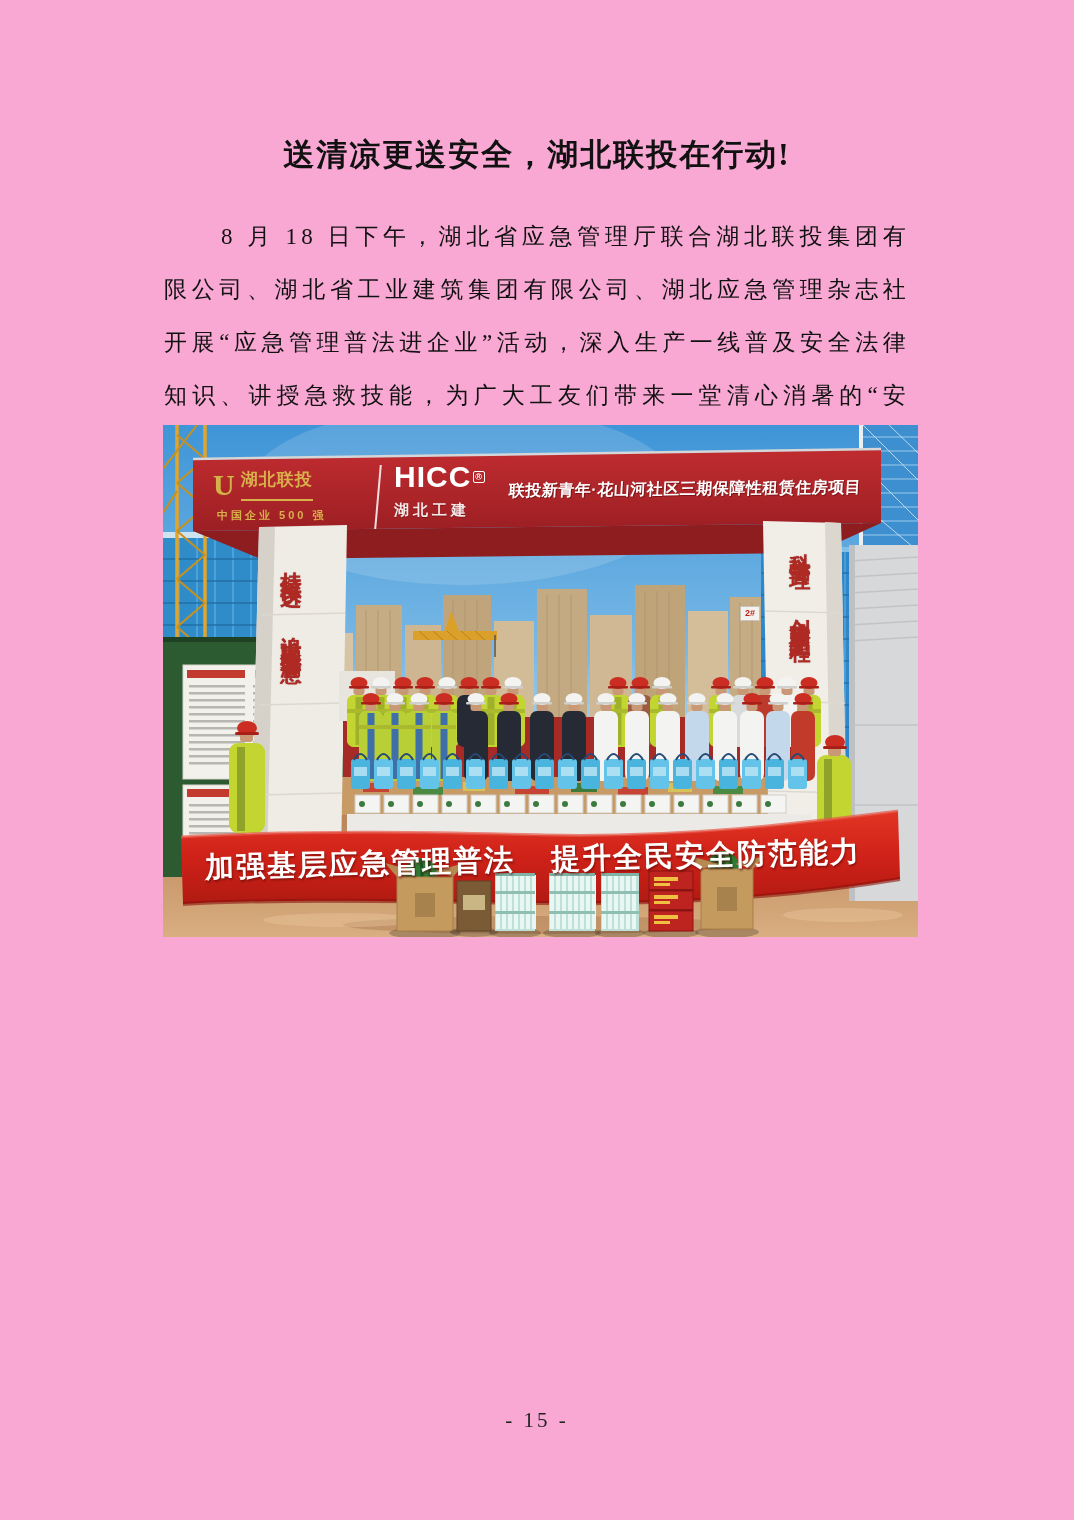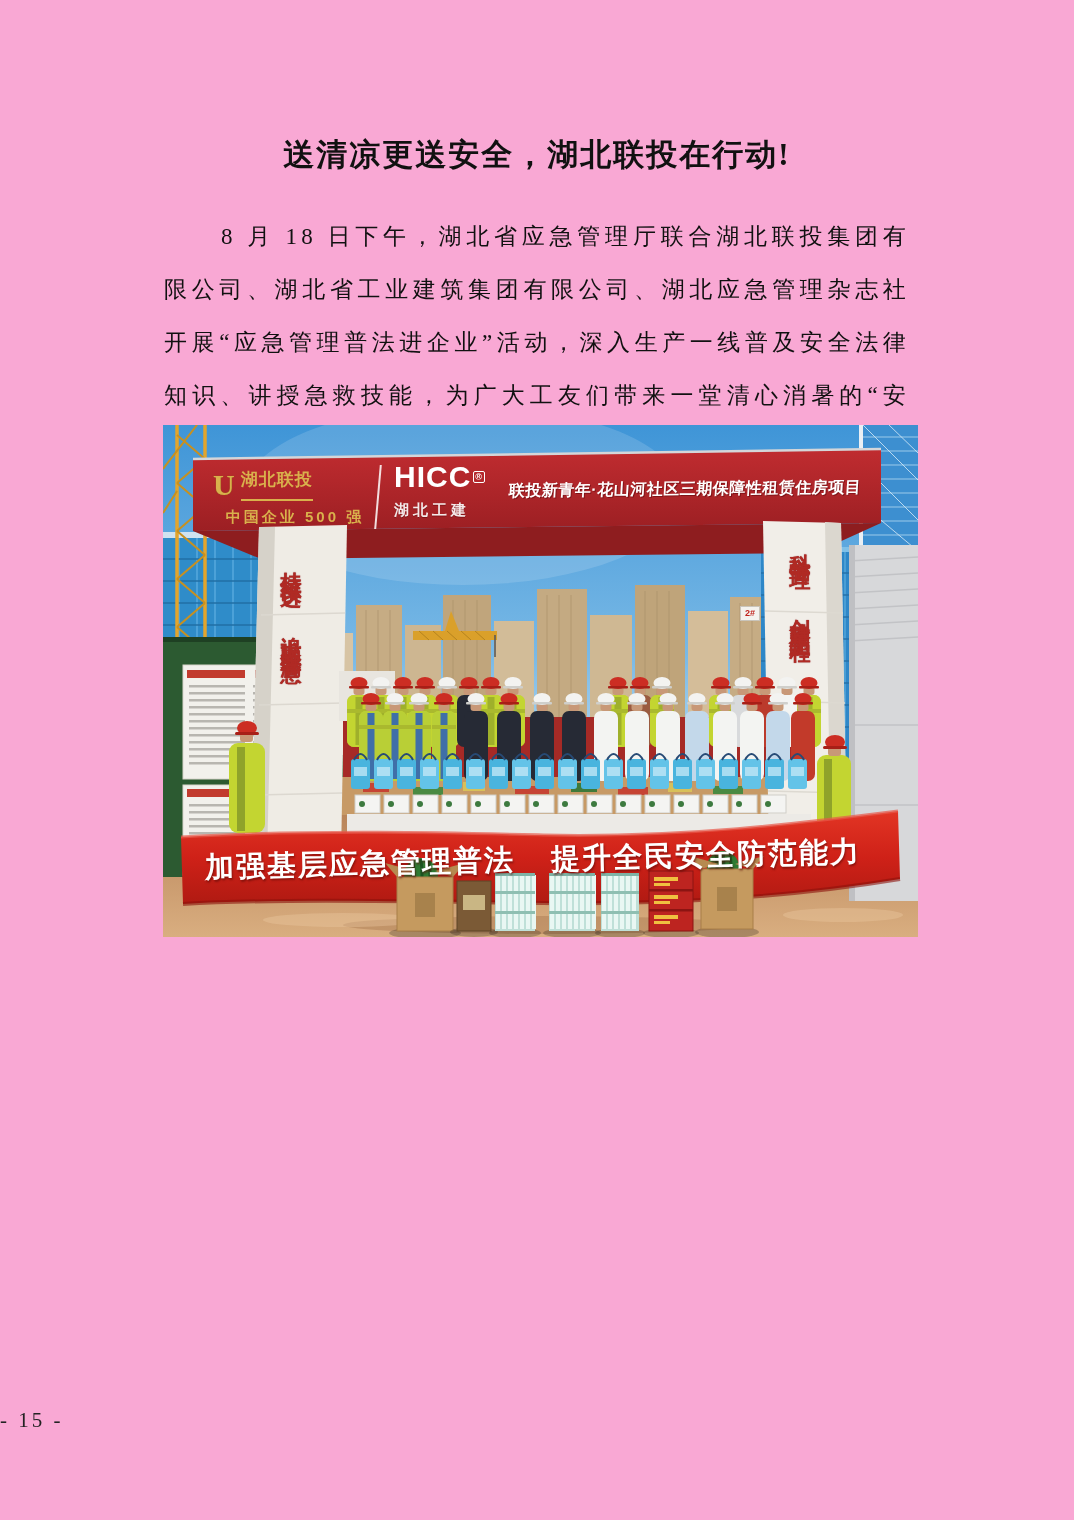--- a/index.html
+++ b/index.html
@@ -28,7 +28,7 @@
           color:#d9b14c;text-shadow:0 0 1px #8a6a1e;}
   .logo1-name{font-size:17px;font-weight:bold;letter-spacing:1px;border-bottom:2px solid #d9b14c;
               padding-bottom:8px;}
-  .logo1-sub{font-size:15px;font-weight:bold;letter-spacing:3px;margin-top:7px;margin-left:4px;text-align:center;}
+  .logo1-sub{font-size:11px;font-weight:bold;letter-spacing:3px;margin-top:7px;margin-left:4px;}
   .sign-divider{left:214px;top:40px;width:2px;height:64px;background:rgba(255,255,255,.85);
                 transform:skewX(-5deg);}
   .logo2{left:231px;top:37px;color:#fff;}

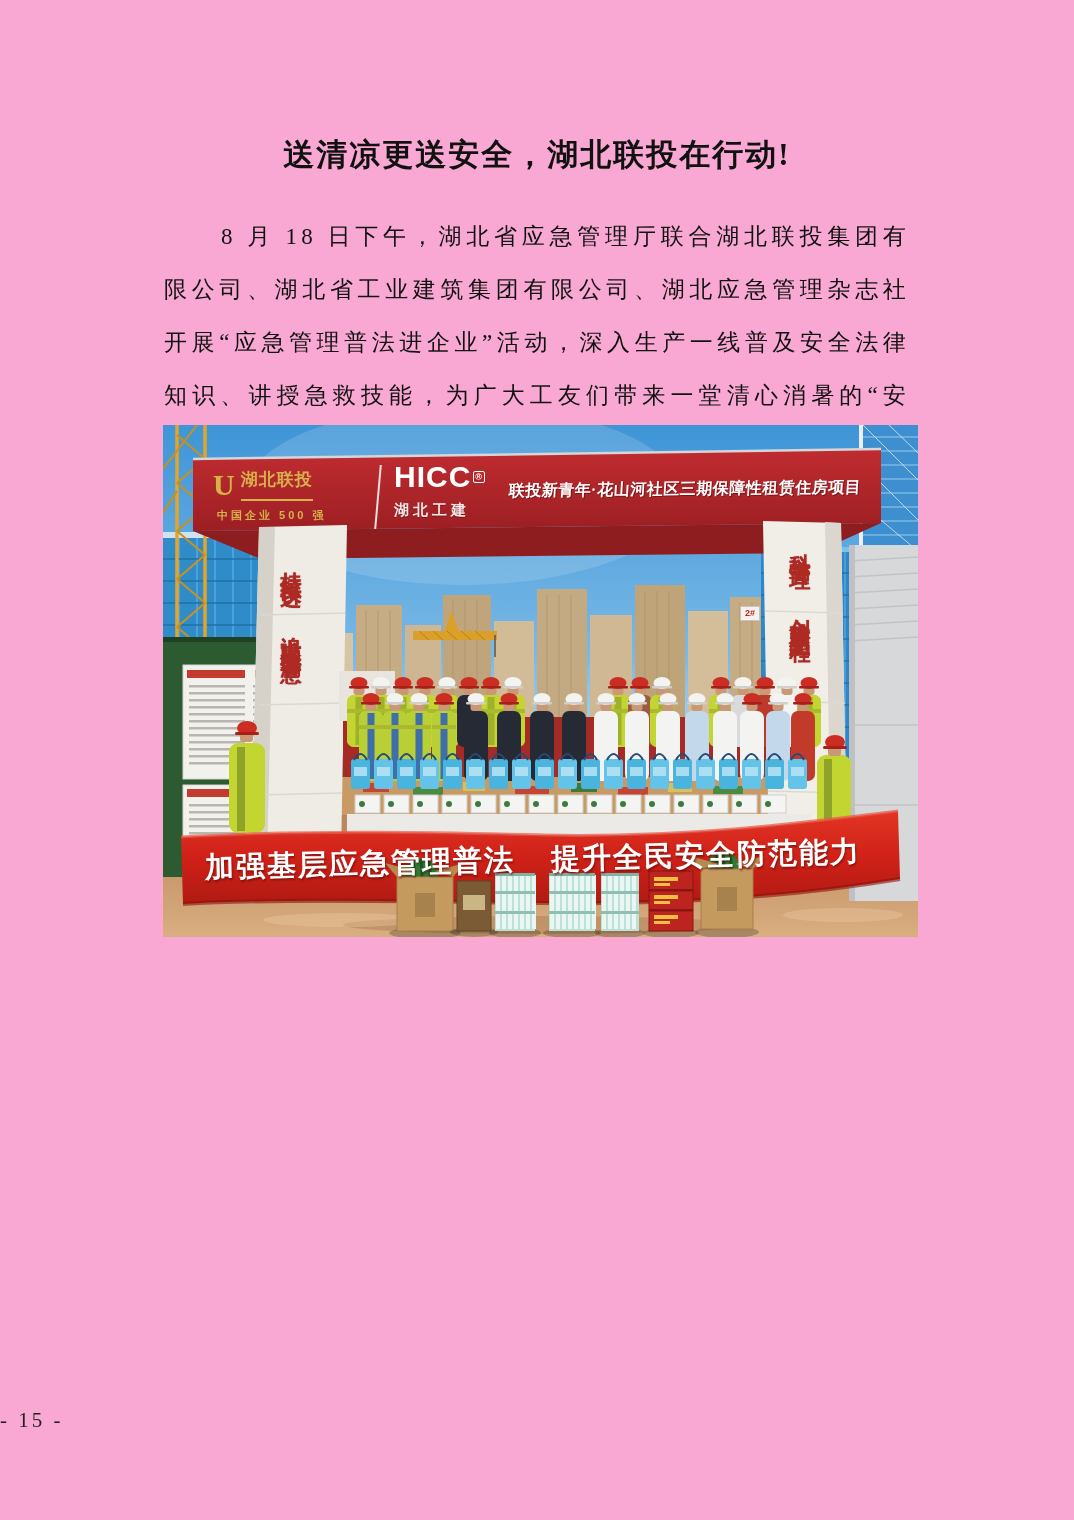--- a/index.html
+++ b/index.html
@@ -12,7 +12,7 @@
   .body-text p{margin:0;text-indent:57px;}
   .p-block1{top:210px;}
   .p-block2{top:960px;}
-  .page-footer{position:absolute;top:1408px;left:0;width:100%;
+  .page-footer{position:absolute;top:1408px;left:0;width:100%;text-align:center;
                font-size:21px;letter-spacing:3px;color:#222;}
 
   

